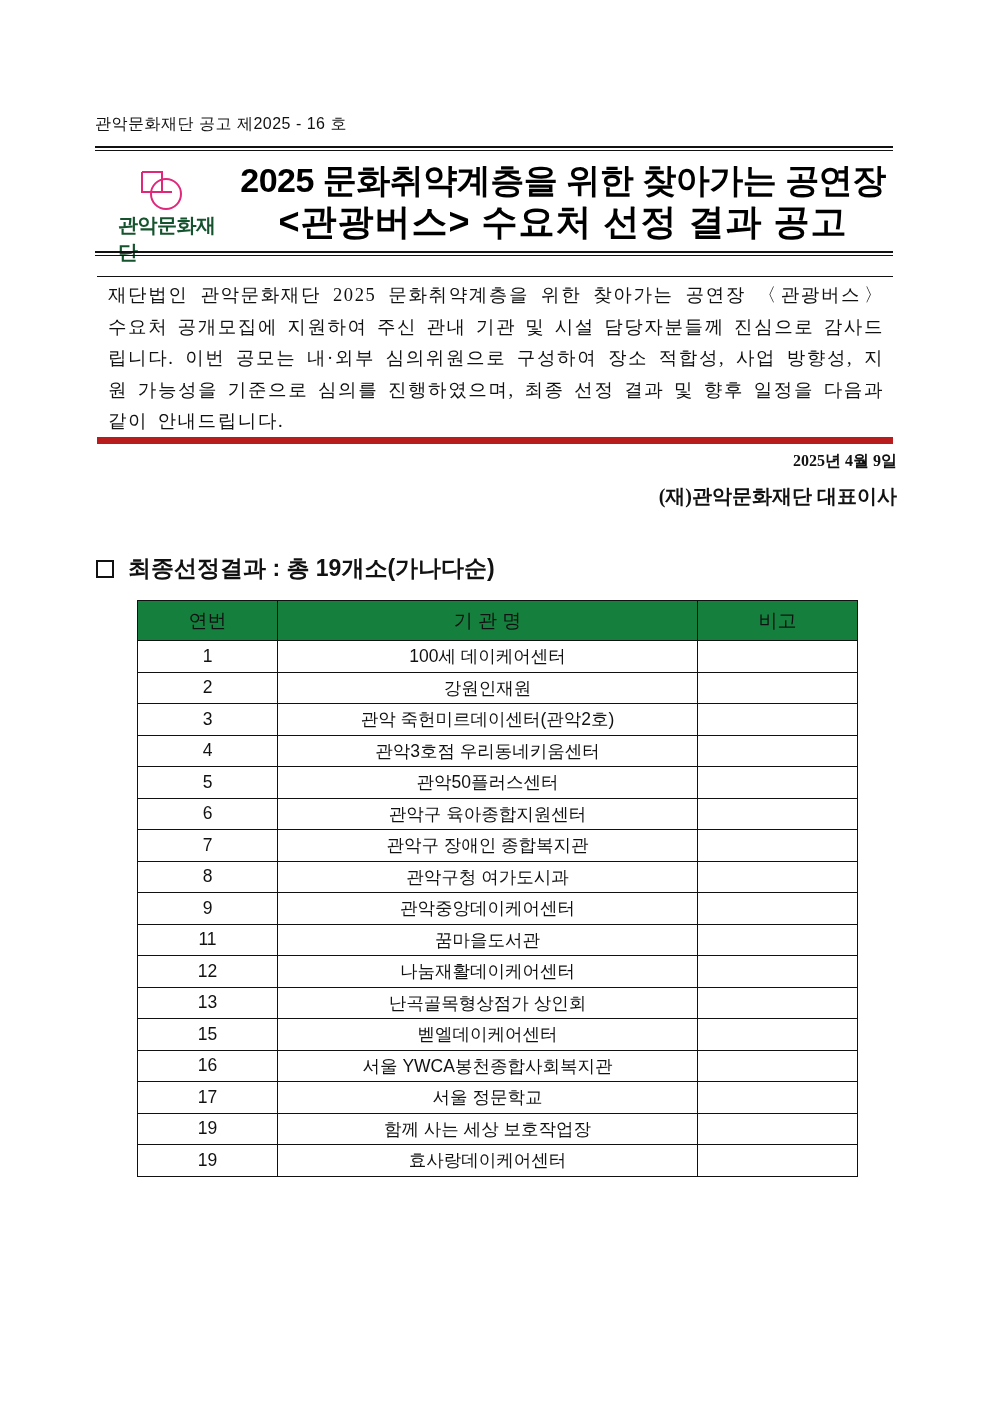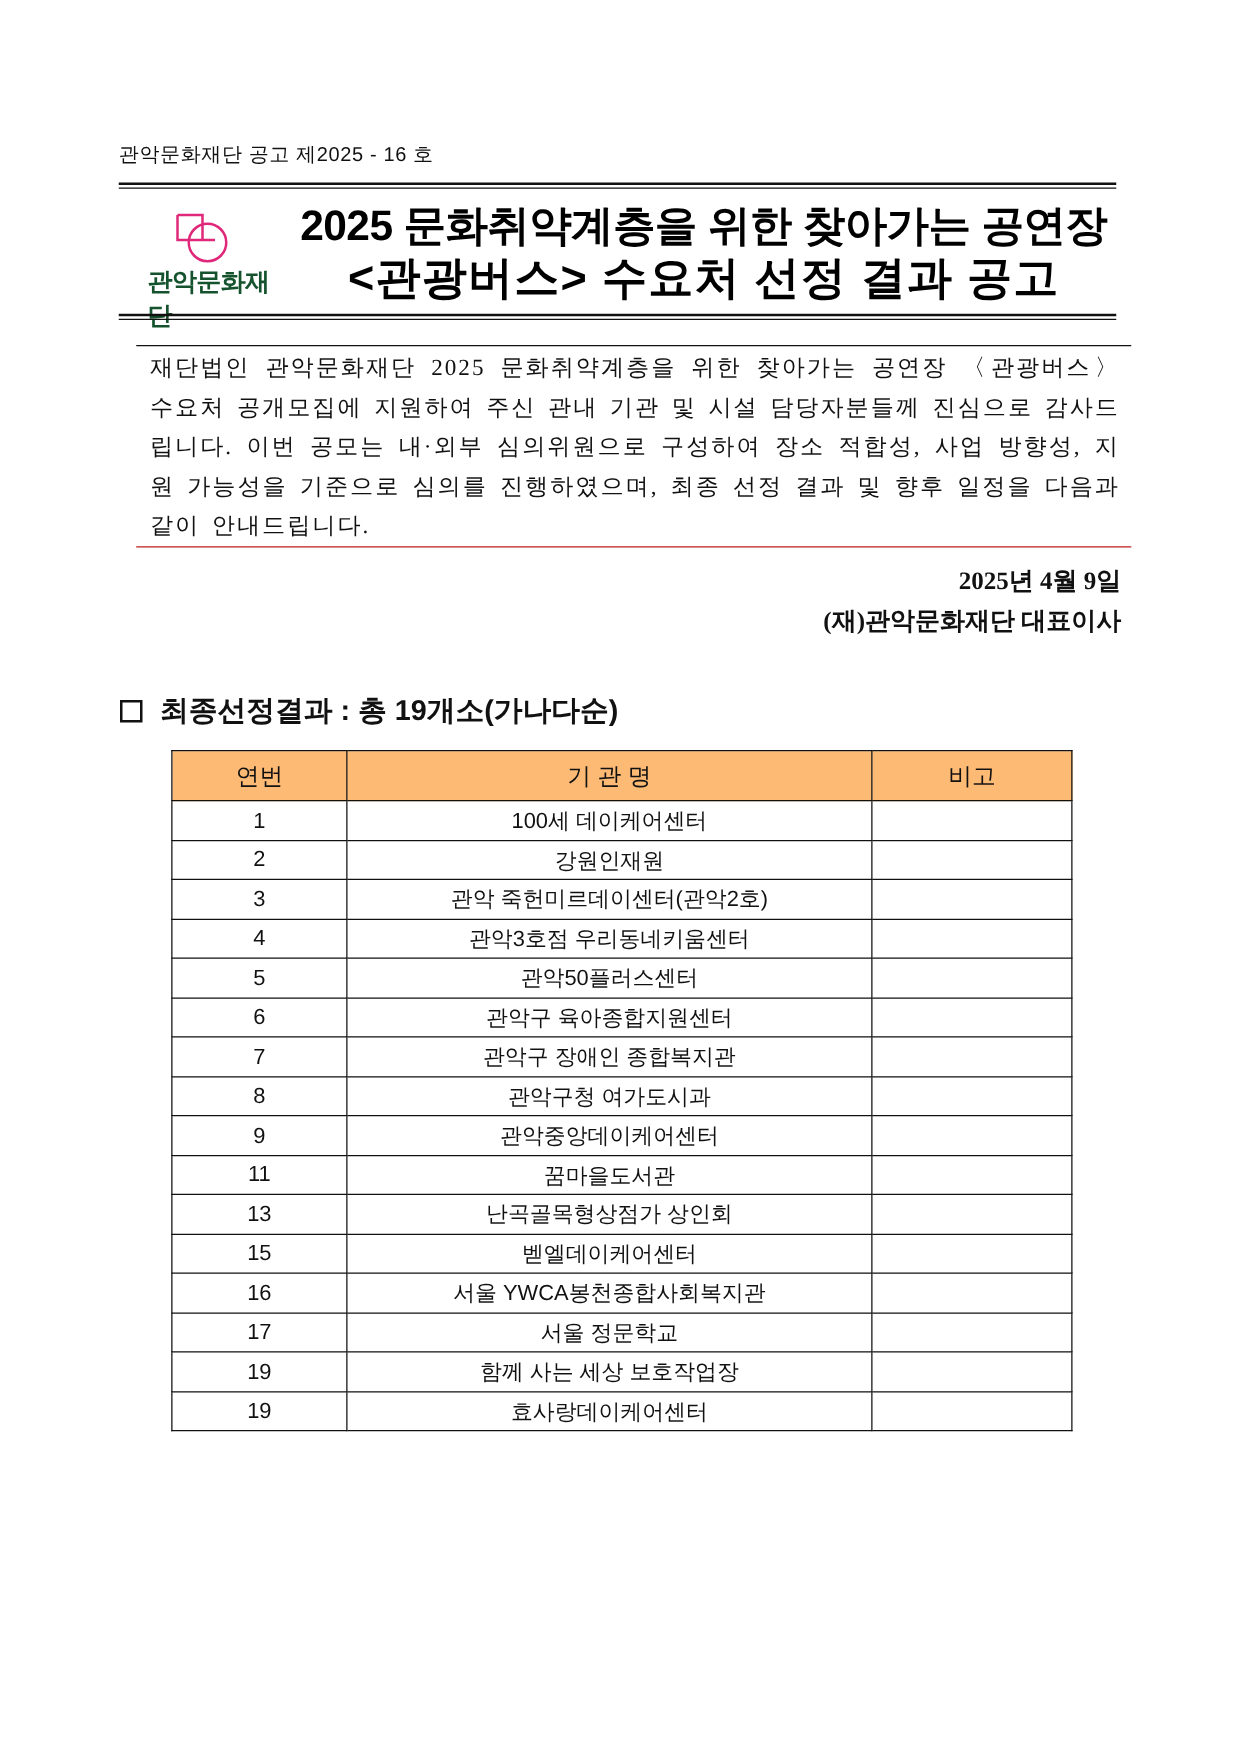--- a/index.html
+++ b/index.html
@@ -20,7 +20,7 @@
   #title-1 { top: 158px; font-size: 34px; letter-spacing: -0.5px; }
   #title-2 { top: 198px; font-size: 36px; letter-spacing: 1px; }
 
-  #intro-box { left: 109px; top: 276px; width: 796px; height: 160px; border-top: 1px solid #111; border-bottom: 1px solid #b91c1c; }
+  #intro-box { left: 97px; top: 276px; width: 796px; height: 160px; border-top: 1px solid #111; border-bottom: 7px solid #b91c1c; }
   #intro-text { position: absolute; left: 11px; top: 3px; width: 776px; font-size: 18.5px; line-height: 31.6px; text-align: justify; text-align-last: left; letter-spacing: 1.6px; word-spacing: 3px; }
 
   #date { right: 95px; top: 451px; font-size: 20px; font-weight: bold; text-align: right; }

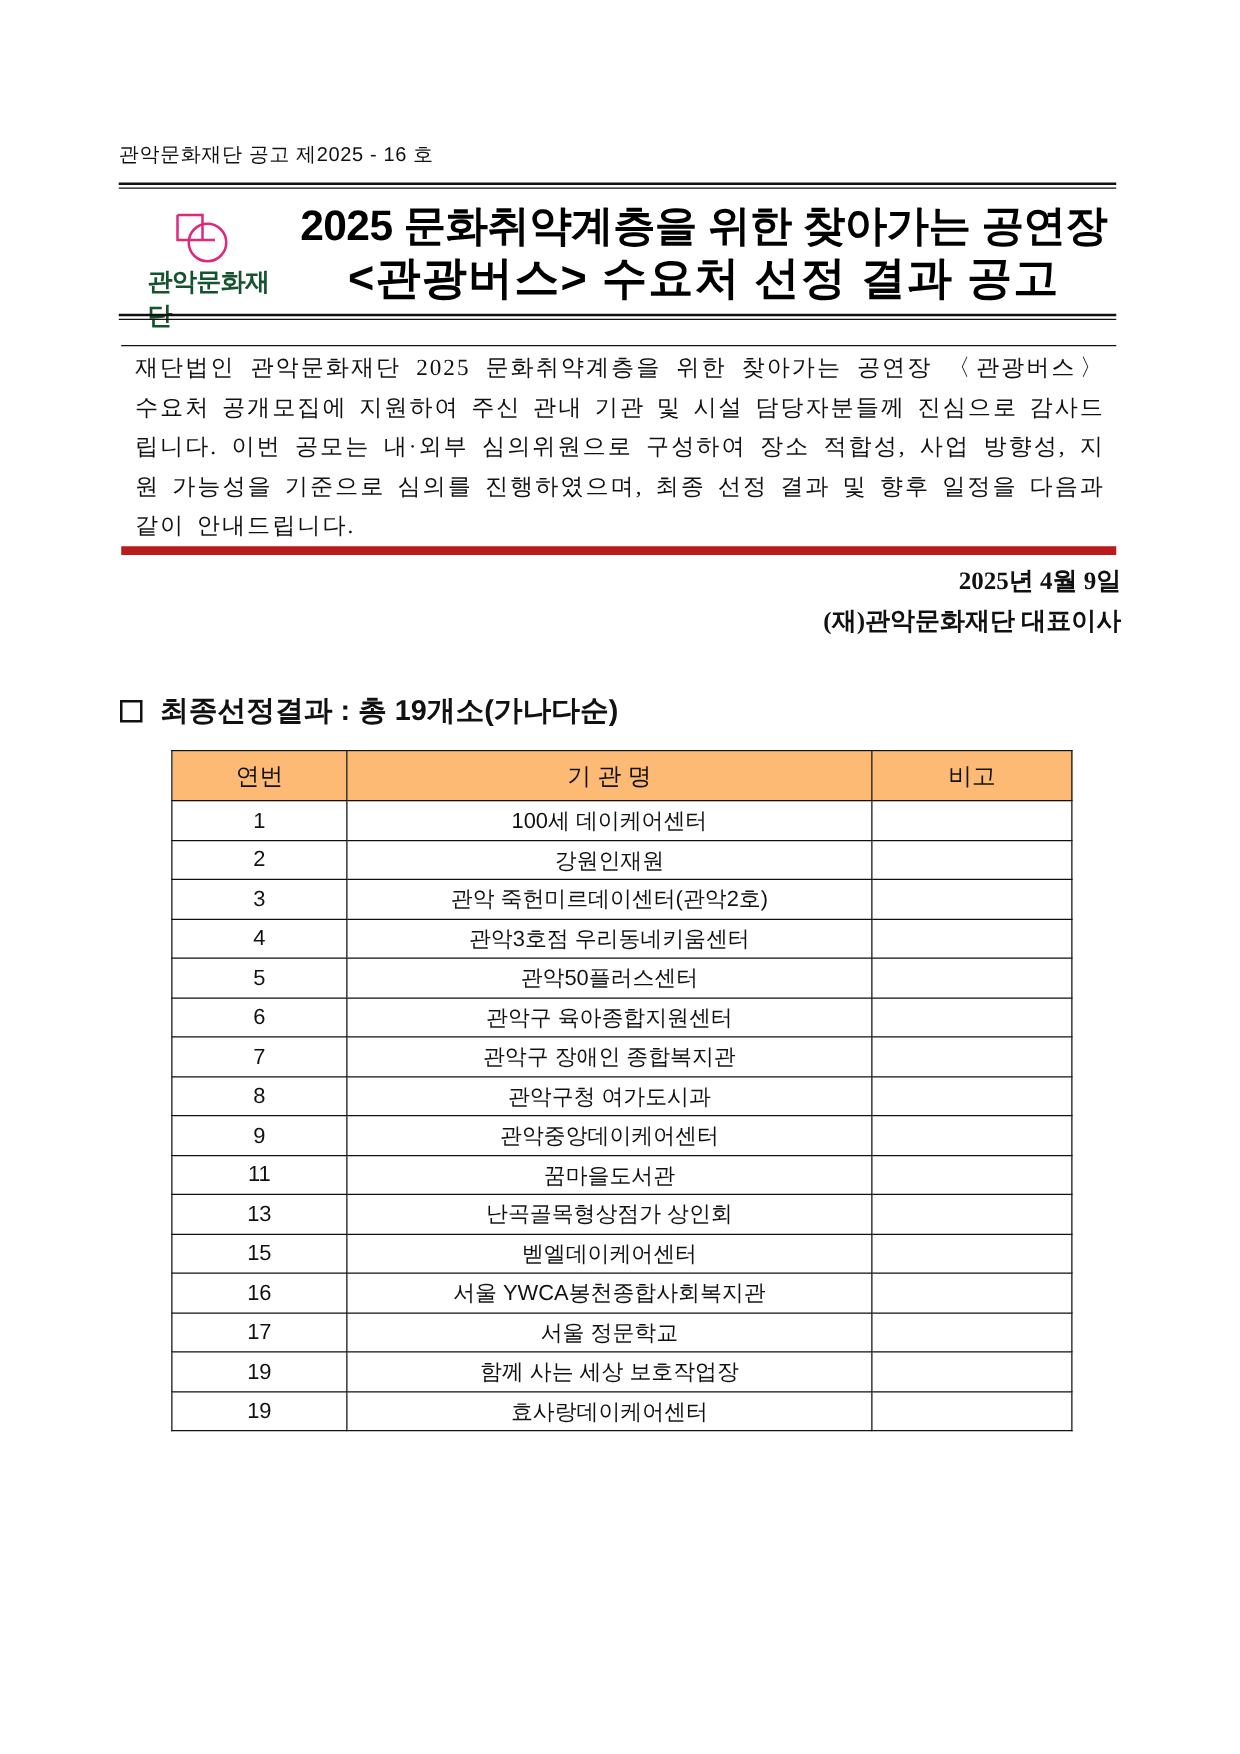--- a/index.html
+++ b/index.html
@@ -23,7 +23,7 @@
   #intro-box { left: 97px; top: 276px; width: 796px; height: 160px; border-top: 1px solid #111; border-bottom: 7px solid #b91c1c; }
   #intro-text { position: absolute; left: 11px; top: 3px; width: 776px; font-size: 18.5px; line-height: 31.6px; text-align: justify; text-align-last: left; letter-spacing: 1.6px; word-spacing: 3px; }
 
-  #date { right: 95px; top: 451px; font-size: 20px; font-weight: bold; text-align: right; }
+  #date { right: 95px; top: 451px; font-size: 16px; font-weight: bold; text-align: right; }
   #signer { right: 95px; top: 483px; font-size: 20px; font-weight: bold; text-align: right; }
 
   #section-heading { left: 96px; top: 553px; font-size: 23px; font-weight: bold; display: flex; align-items: center; }

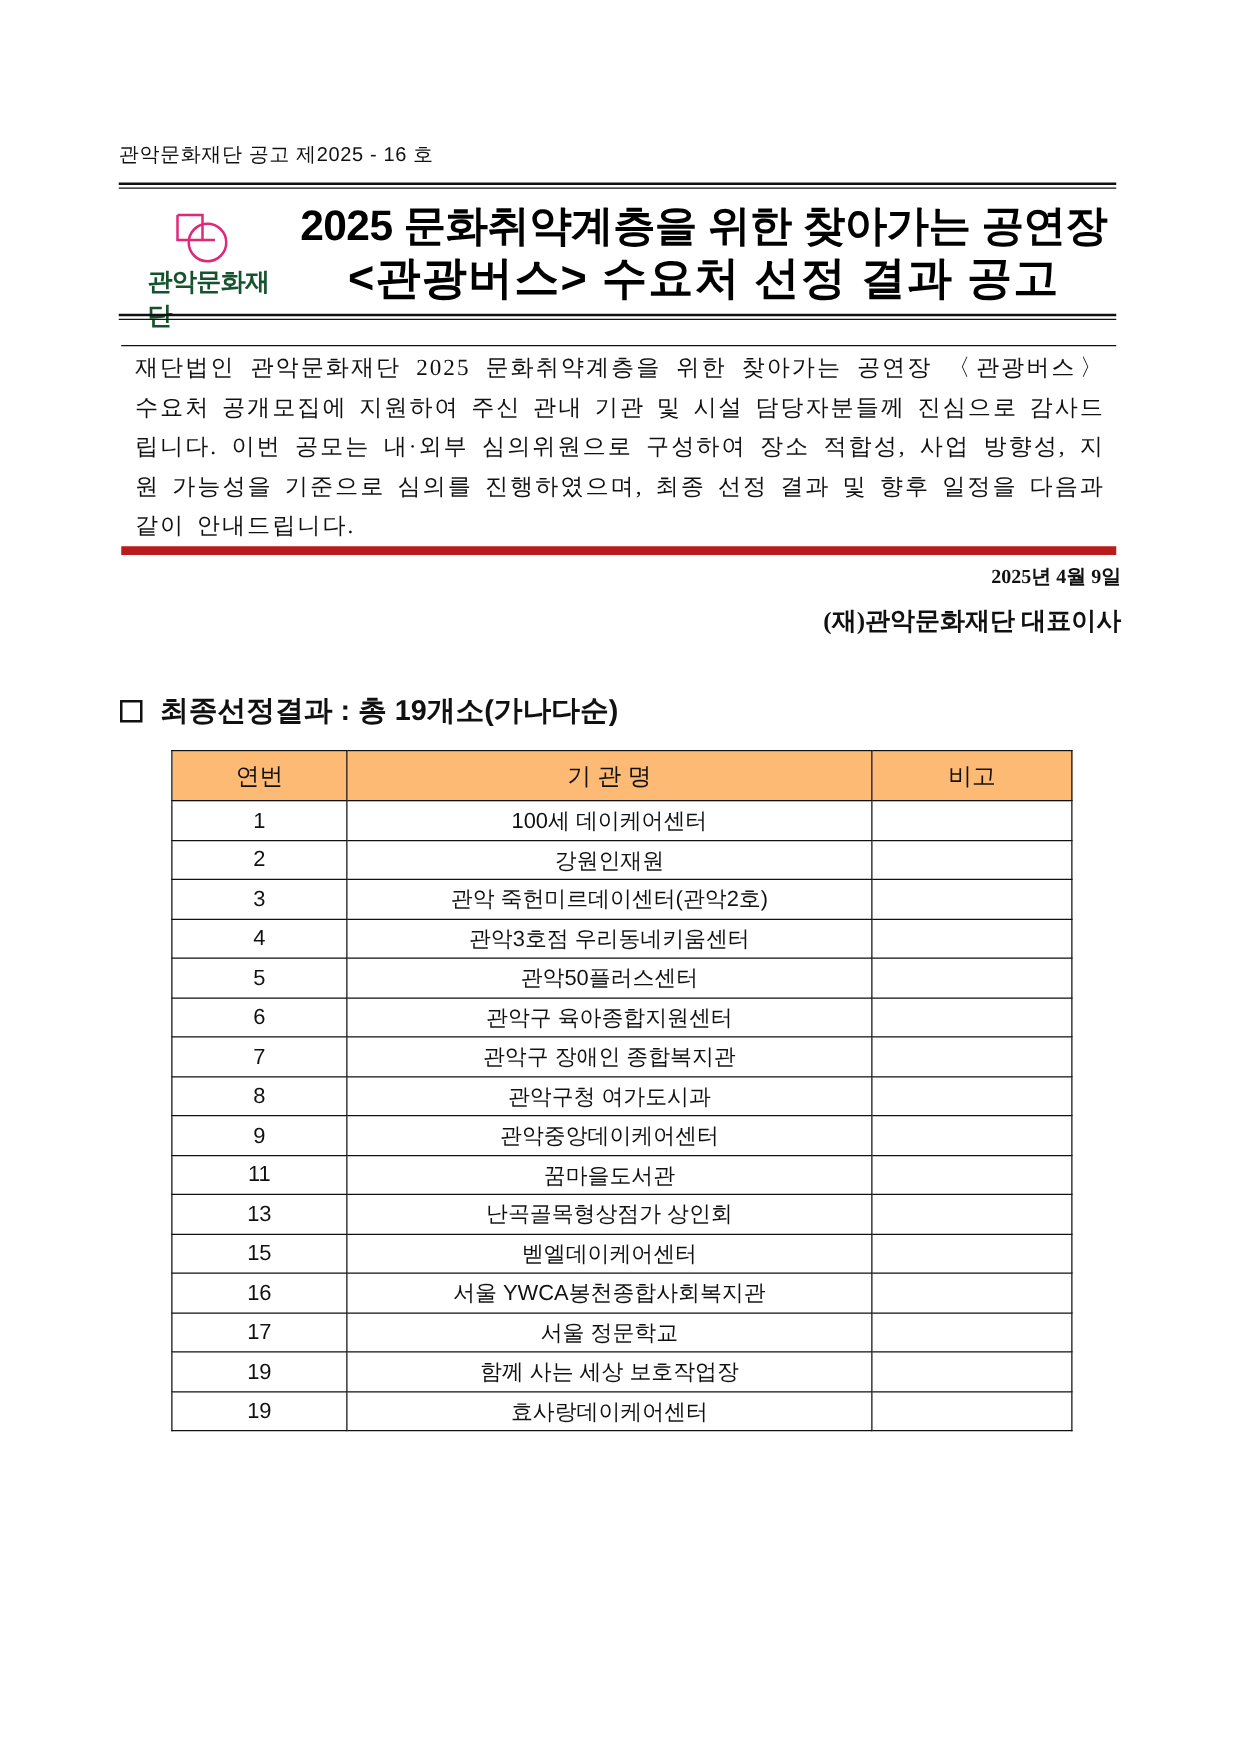--- a/index.html
+++ b/index.html
@@ -31,7 +31,7 @@
 
   #result-table { left: 137px; top: 600px; border-collapse: collapse; }
   #result-table th, #result-table td { border: 1.5px solid #111; padding: 0; text-align: center; font-family: "Liberation Sans", "DejaVu Sans", sans-serif; }
-  #result-table th { background: #fdba74; height: 39px; font-size: 19px; font-weight: normal; }
+  #result-table th { background: #15803d; height: 39px; font-size: 19px; font-weight: normal; }
   #result-table td { height: 30.5px; font-size: 17.5px; }
   .col-no { width: 139px; }
   .col-name { width: 419px; }

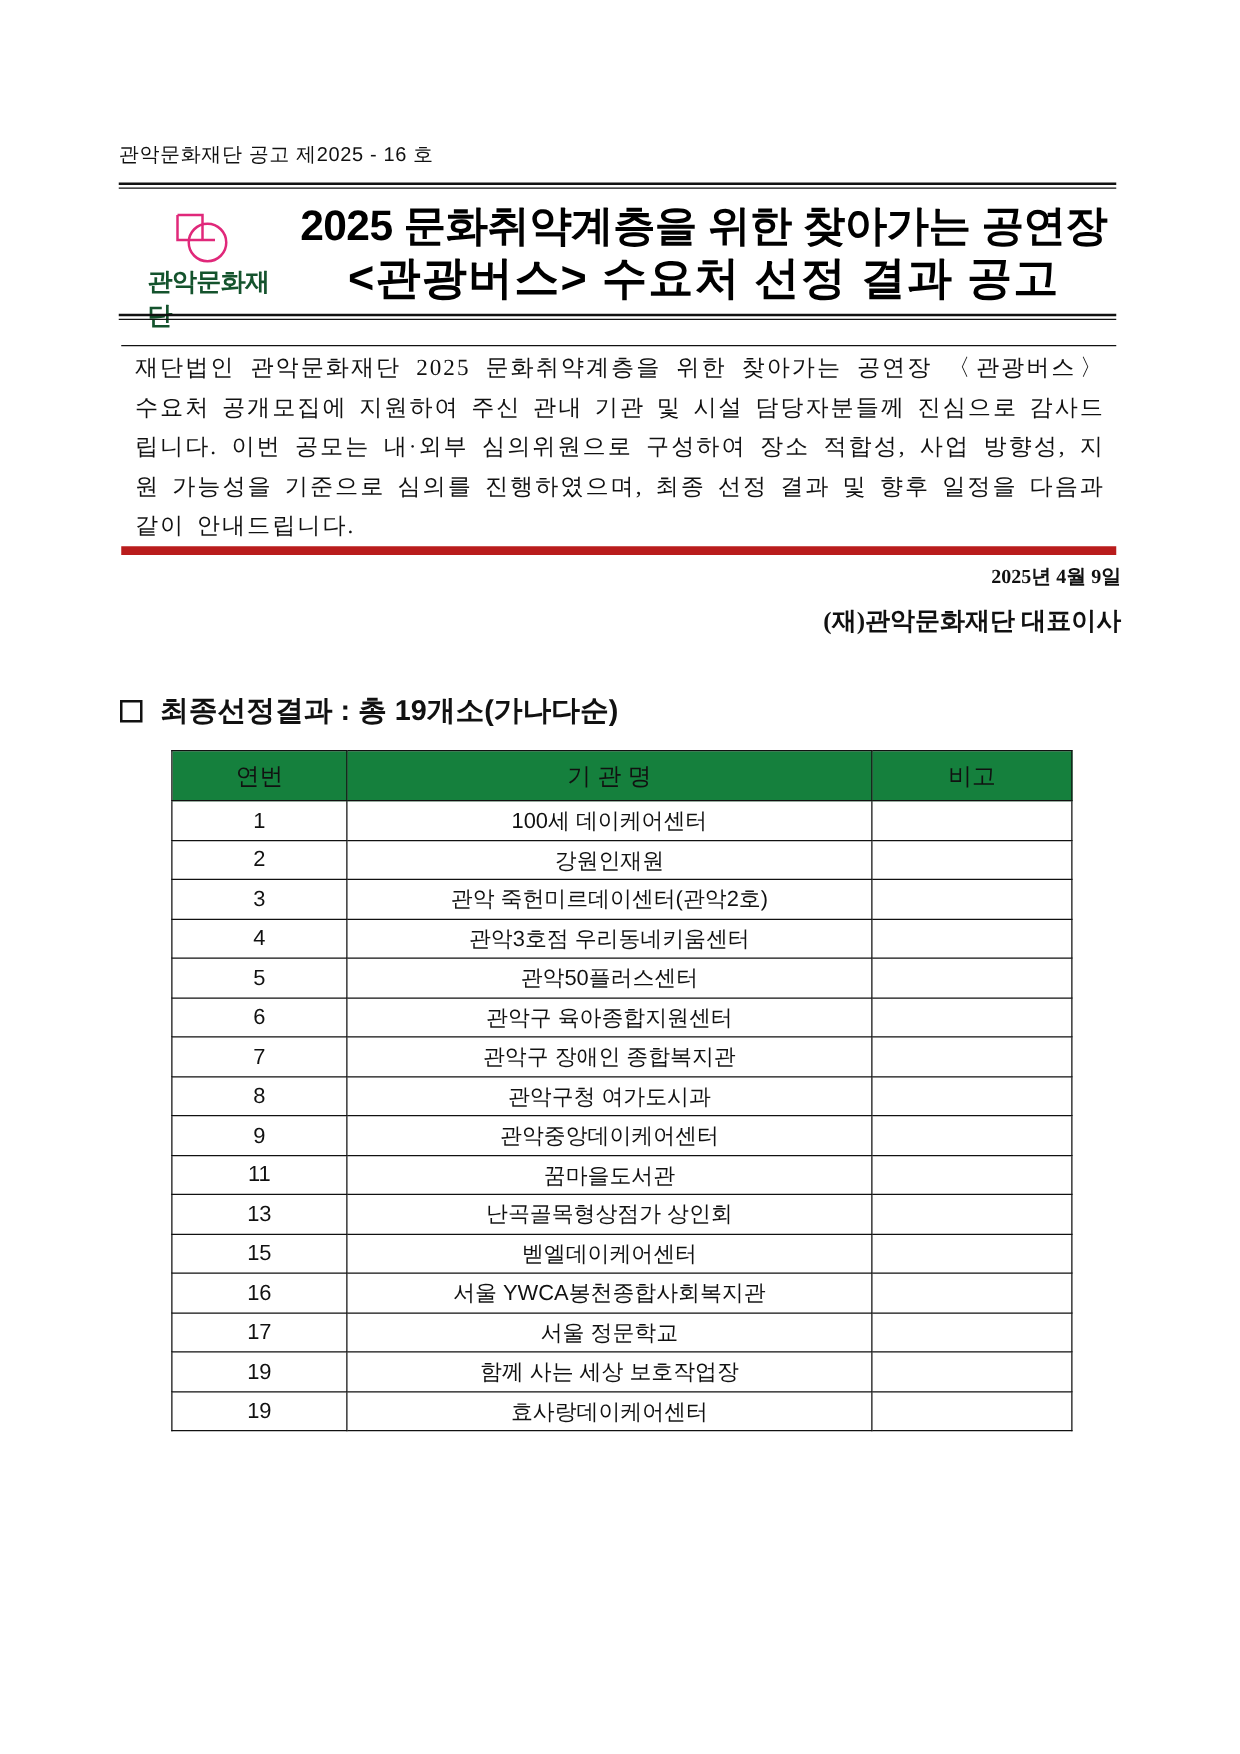--- a/index.html
+++ b/index.html
@@ -129,6 +129,11 @@
         <td></td>
       </tr>
       <tr>
+        <td>12</td>
+        <td>나눔재활데이케어센터</td>
+        <td></td>
+      </tr>
+      <tr>
         <td>13</td>
         <td>난곡골목형상점가 상인회</td>
         <td></td>

